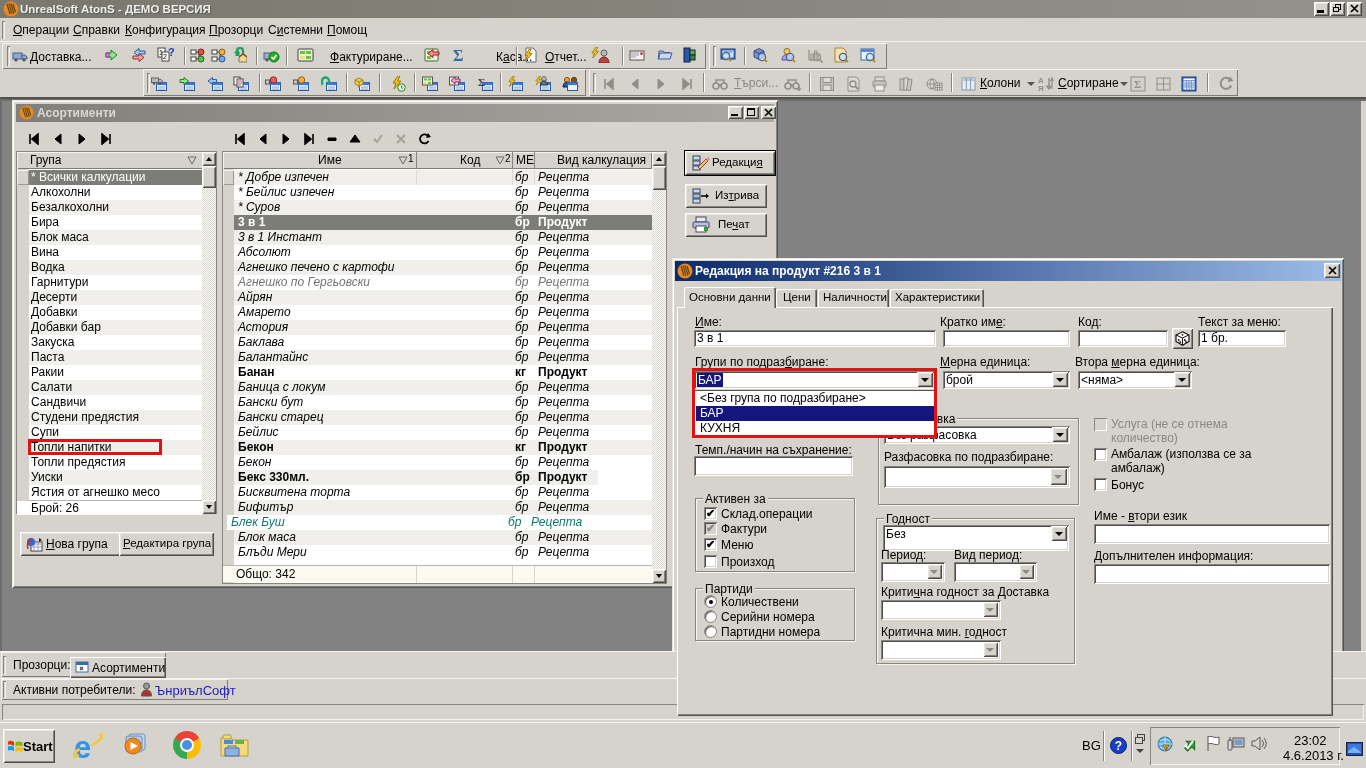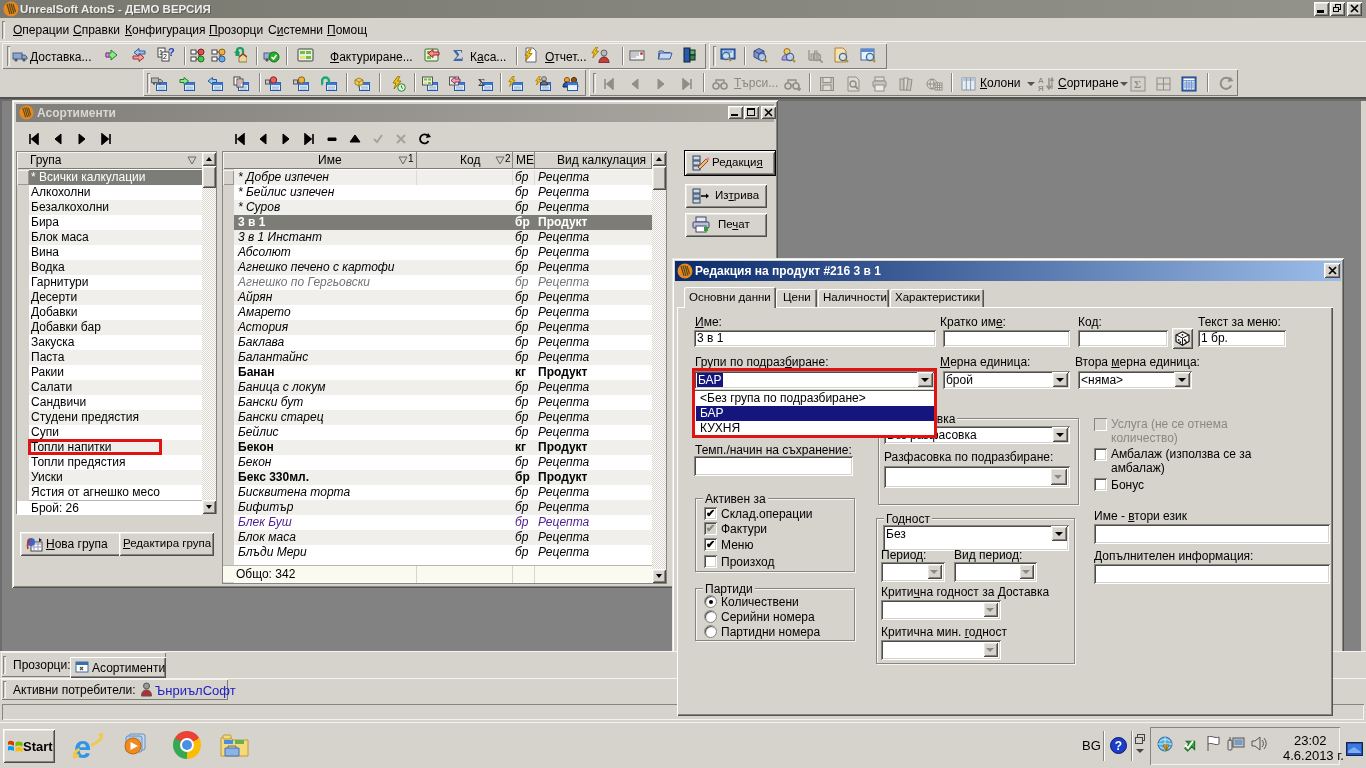--- a/index.html
+++ b/index.html
@@ -184,7 +184,7 @@
     </svg>
   <span class="lbl" style="left:30px;top:8px;"><u>Д</u>оставка...</span>
   <span class="lbl" style="left:330px;top:8px;"><u>Ф</u>актуриране...</span>
-  <span class="lbl" style="left:470px;top:8px;">К<u>а</u>са...</span>
+  <span class="lbl" style="left:496px;top:8px;">К<u>а</u>са...</span>
   <span class="lbl" style="left:545px;top:8px;"><u>О</u>тчет...</span>
   <div class="sep" style="left:184px;top:5px;height:18px;"></div>
   <div class="sep" style="left:256px;top:5px;height:18px;"></div>

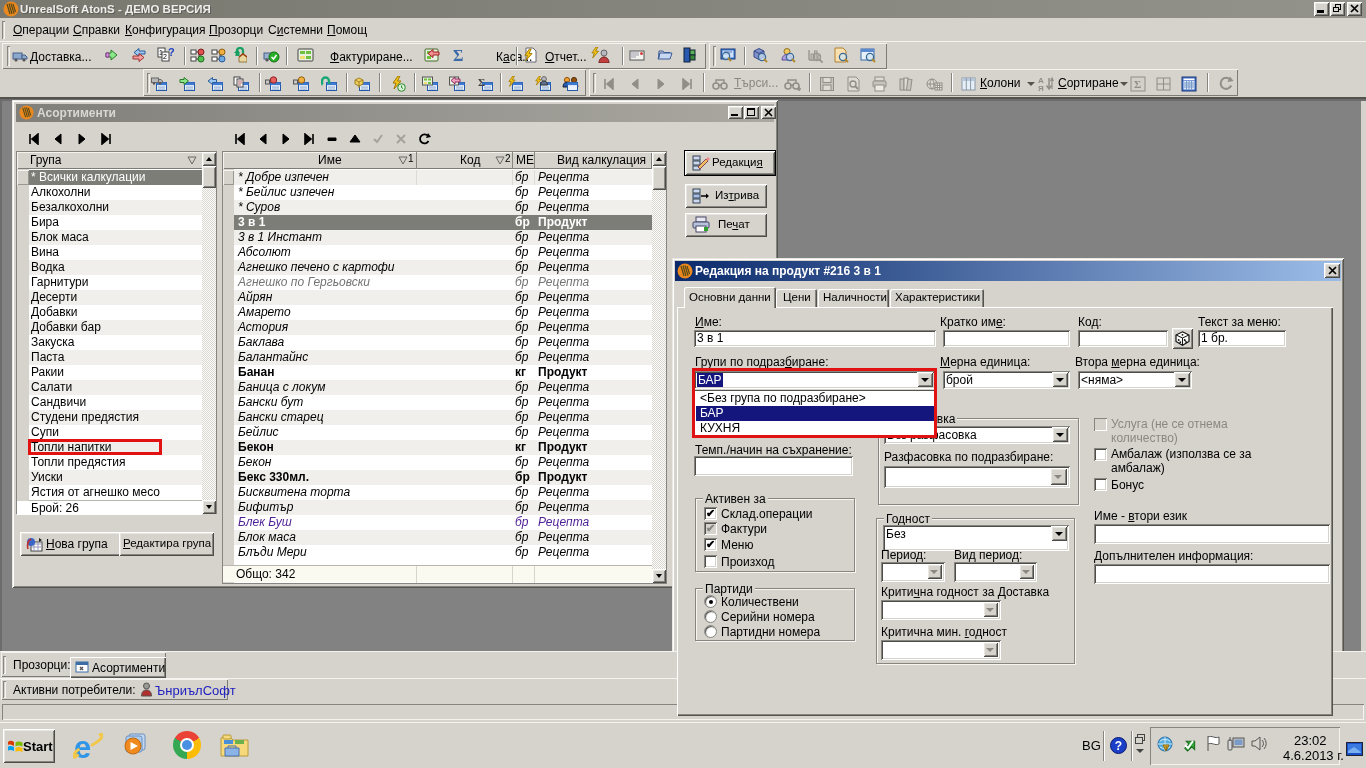--- a/index.html
+++ b/index.html
@@ -770,7 +770,7 @@
         <div class="abs" style="left:289px;top:285;width:1px;height:15px;background:#dedbd5;"></div>
         <div class="abs" style="left:311px;top:285;width:1px;height:15px;background:#dedbd5;"></div>
         <div class="abs" style="left:0;top:300;width:11px;height:15px;background:#d6d3cd;box-shadow:inset 1px 1px 0 #f4f3ef,inset -1px -1px 0 #9a978f;"></div>
-        <div class="gridrow" style="left:11px;top:300px;width:418px;background:#f0efec;color:#000;font-weight:bold;">
+        <div class="gridrow" style="left:11px;top:300px;width:364px;background:#f0efec;color:#000;font-weight:bold;">
           <span class="abs" style="left:4px;">Бекс 330мл.</span>
           <span class="abs" style="left:281px;">бр</span>
           <span class="abs" style="left:304px;">Продукт</span>

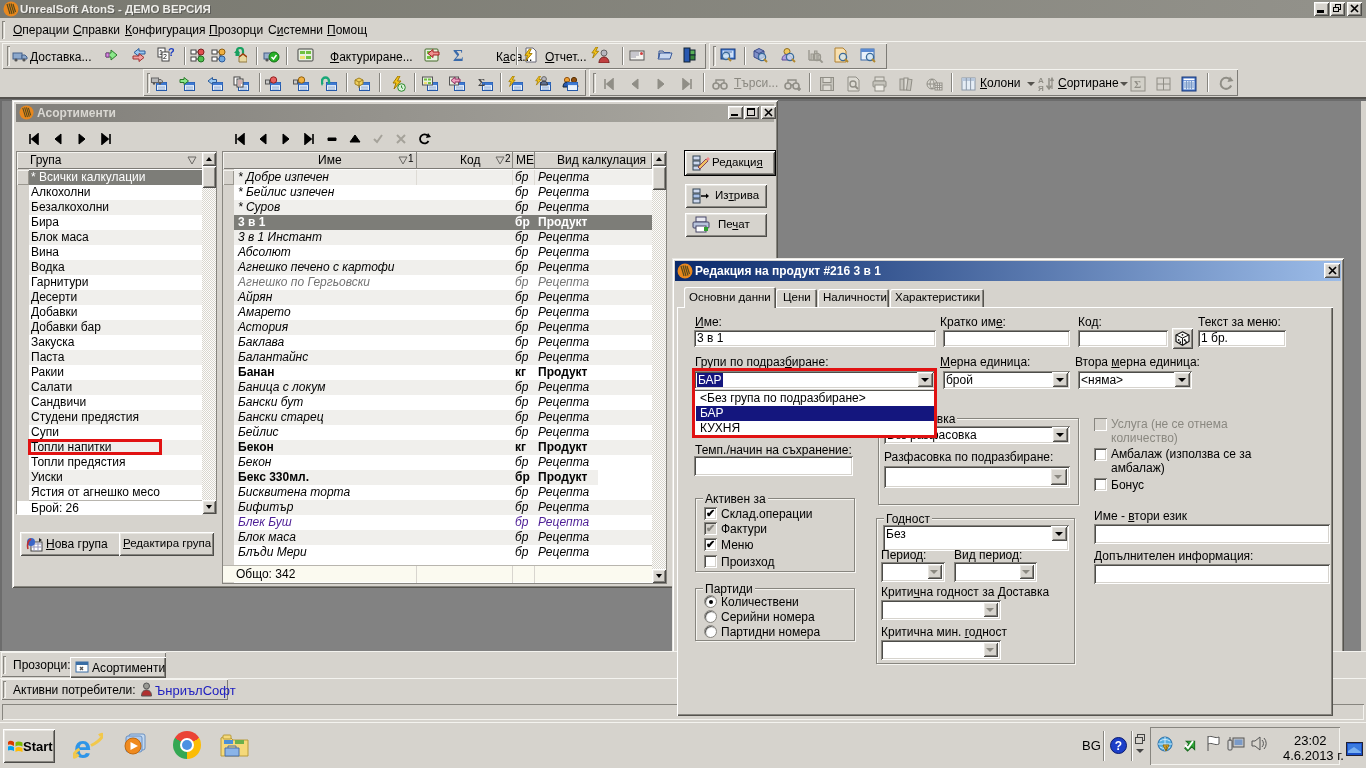--- a/index.html
+++ b/index.html
@@ -797,7 +797,7 @@
         <div class="abs" style="left:289px;top:330;width:1px;height:15px;background:#dedbd5;"></div>
         <div class="abs" style="left:311px;top:330;width:1px;height:15px;background:#dedbd5;"></div>
         <div class="abs" style="left:0;top:345;width:11px;height:15px;background:#d6d3cd;box-shadow:inset 1px 1px 0 #f4f3ef,inset -1px -1px 0 #9a978f;"></div>
-        <div class="gridrow" style="left:11px;top:345px;width:418px;background:#ffffff;color:#4c1d95;font-style:italic;">
+        <div class="gridrow" style="left:4px;top:345px;width:418px;background:#ffffff;color:#0f766e;font-style:italic;">
           <span class="abs" style="left:4px;">Блек Буш</span>
           <span class="abs" style="left:281px;">бр</span>
           <span class="abs" style="left:304px;">Рецепта</span>

